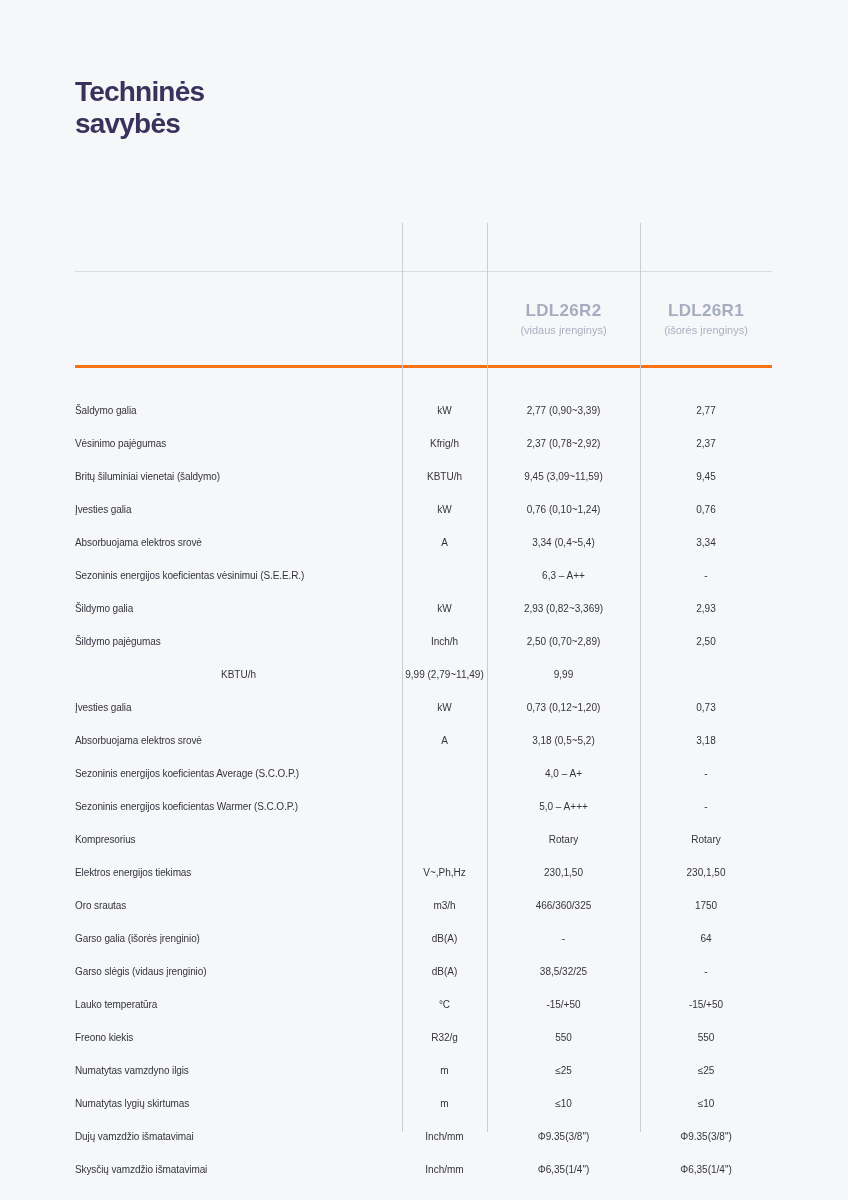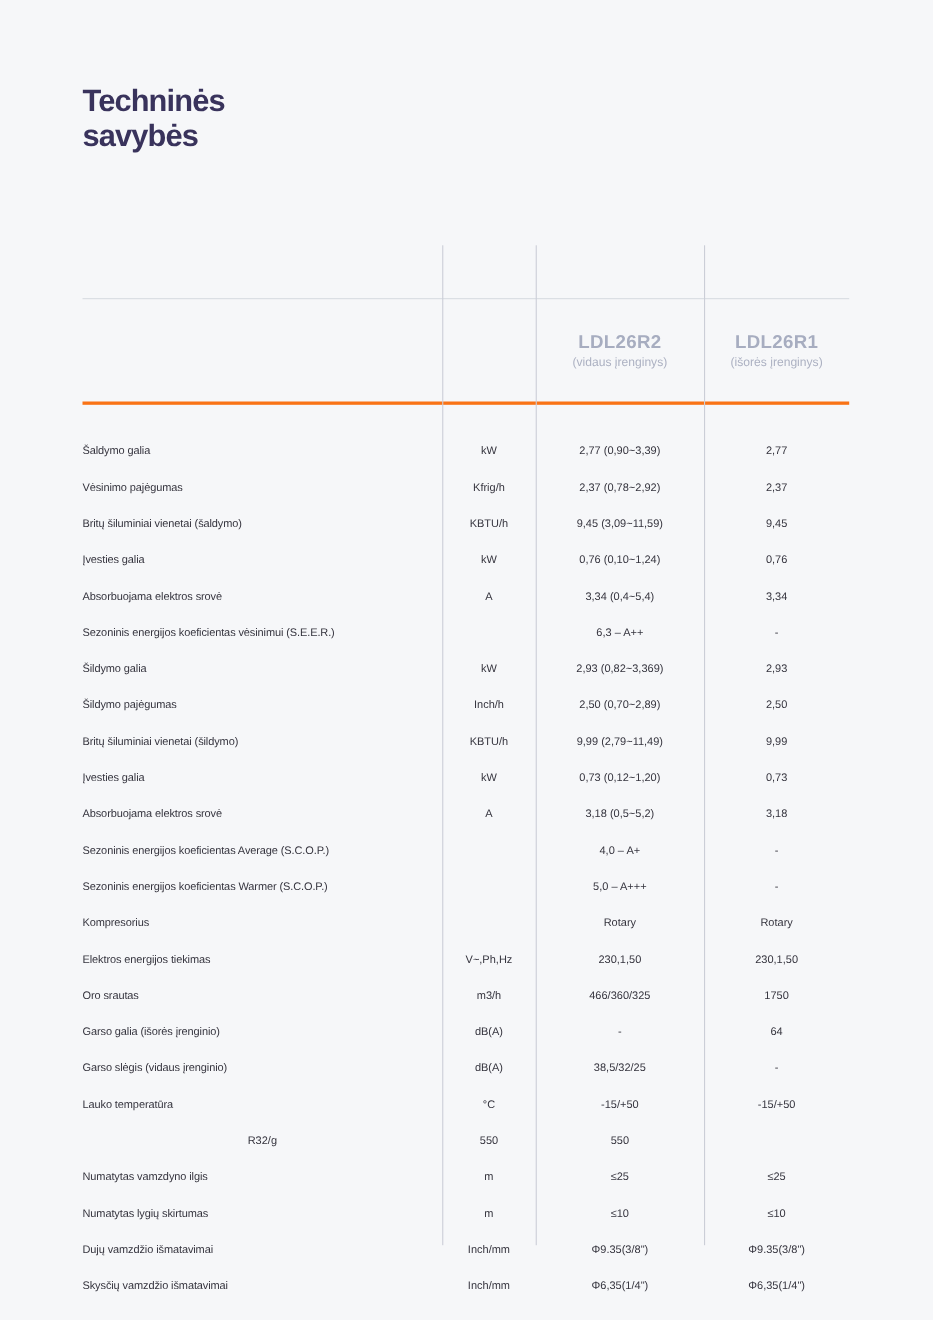--- a/index.html
+++ b/index.html
@@ -173,7 +173,6 @@
   </div>
 
   <div class="row">
-    <div class="cell cell-label">Britų šiluminiai vienetai (šildymo)</div>
     <div class="cell cell-unit">KBTU/h</div>
     <div class="cell cell-indoor">9,99 (2,79~11,49)</div>
     <div class="cell cell-outdoor">9,99</div>

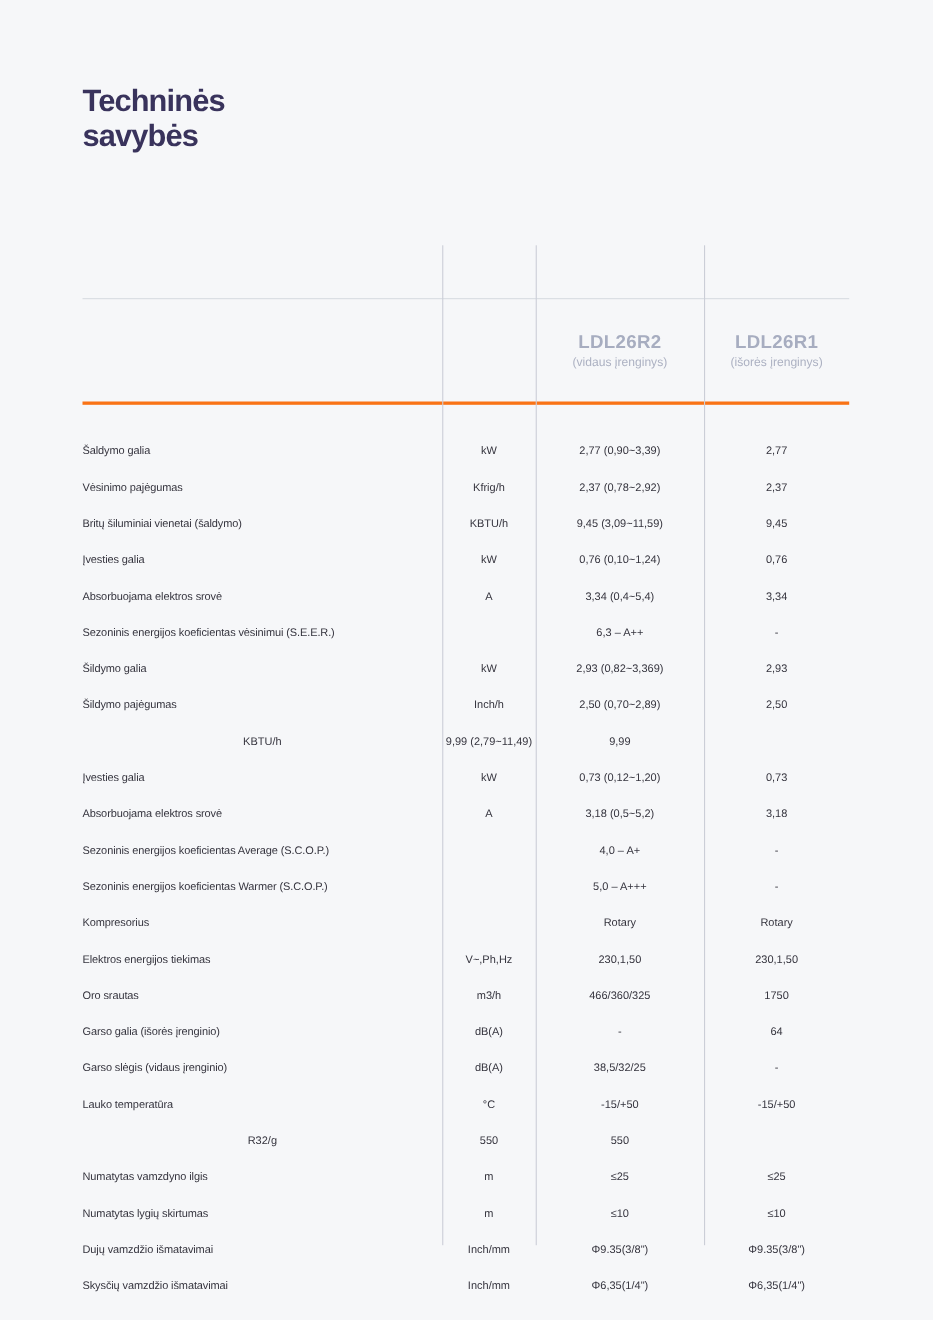--- a/index.html
+++ b/index.html
@@ -249,6 +249,7 @@
   </div>
 
   <div class="row">
+    <div class="cell cell-label">Freono kiekis</div>
     <div class="cell cell-unit">R32/g</div>
     <div class="cell cell-indoor">550</div>
     <div class="cell cell-outdoor">550</div>

